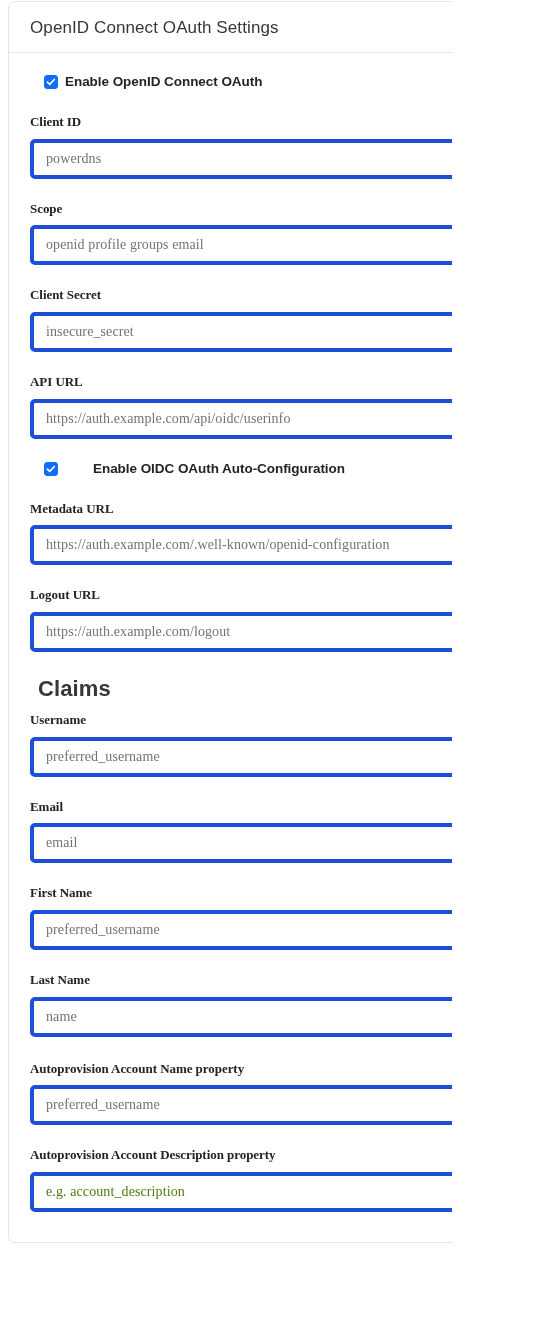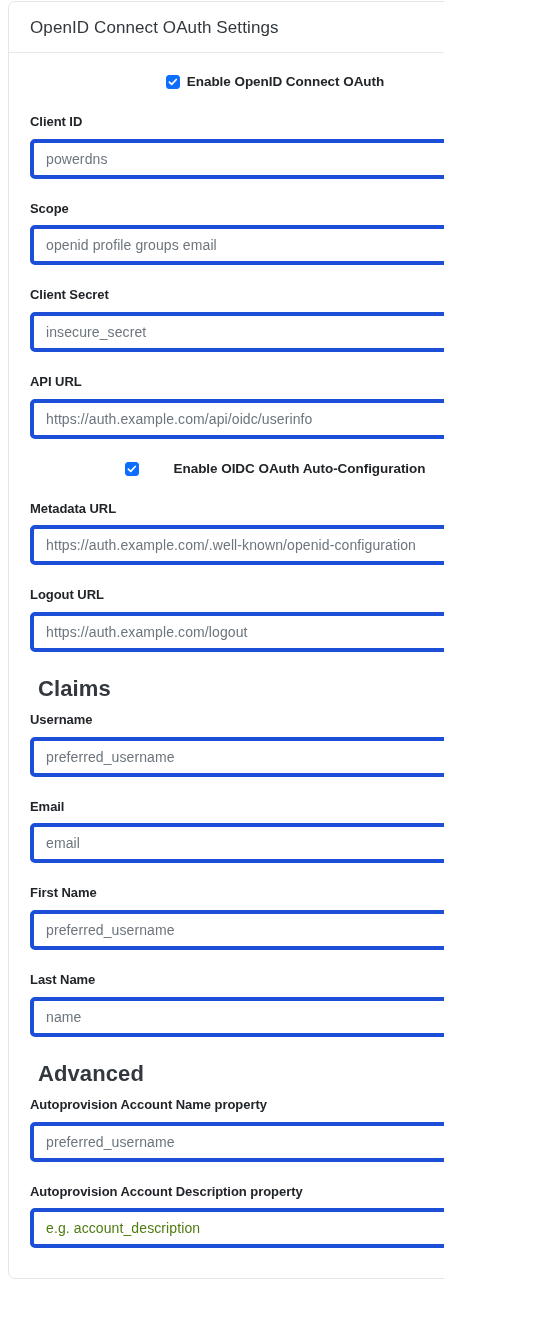--- a/index.html
+++ b/index.html
@@ -20,6 +20,7 @@
     height: 1317px;
     background: #ffffff;
     overflow: hidden;
+    padding-left: 8px;
   }
 
   

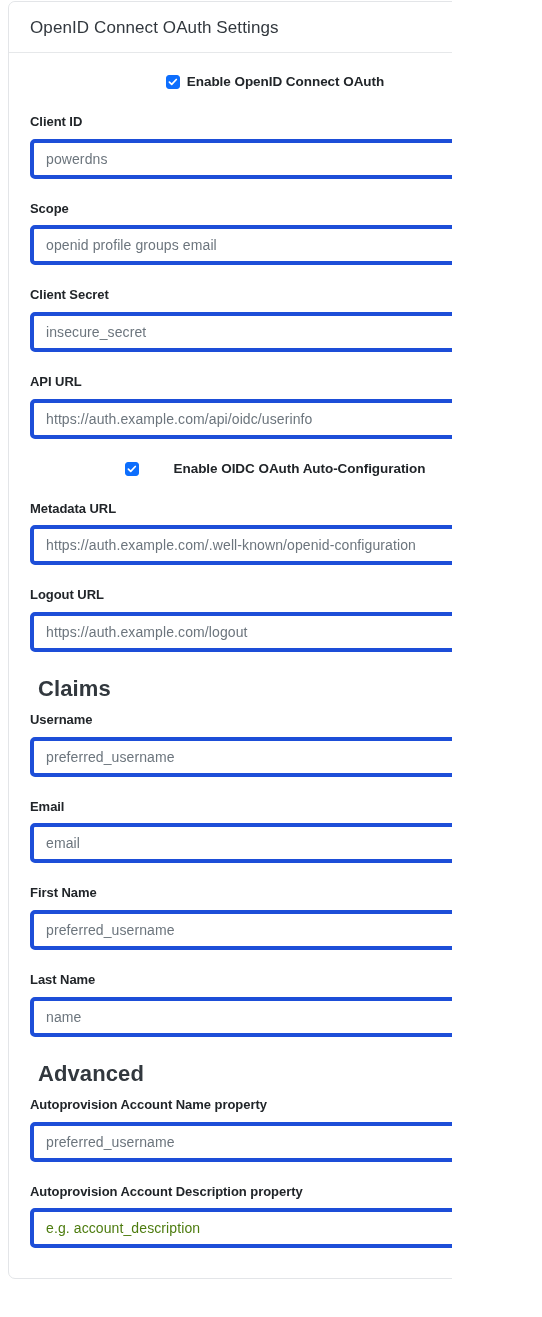--- a/index.html
+++ b/index.html
@@ -63,7 +63,6 @@
     display: flex;
     align-items: center;
     margin: 0 0 24px 14px;
-    justify-content: center;
   }
   .check-row.second {
     margin-top: 2px;

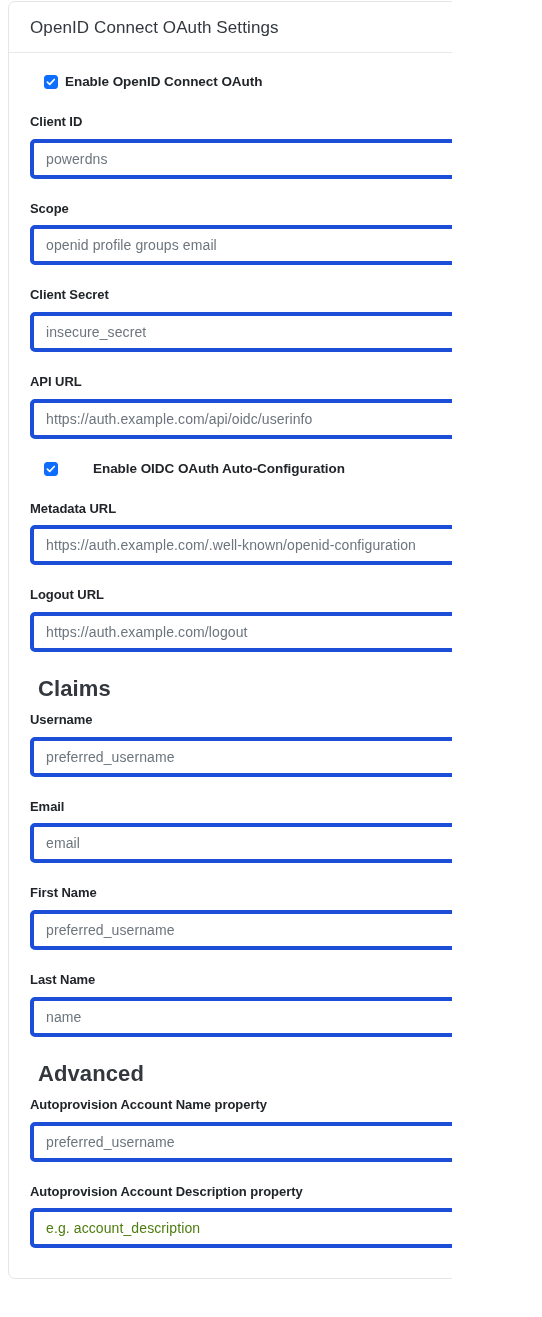--- a/index.html
+++ b/index.html
@@ -101,6 +101,7 @@
   
   .form-group {
     margin-bottom: 22px;
+    font-family: Liberation Serif, serif;
   }
   .form-group:last-child {
     margin-bottom: 0;

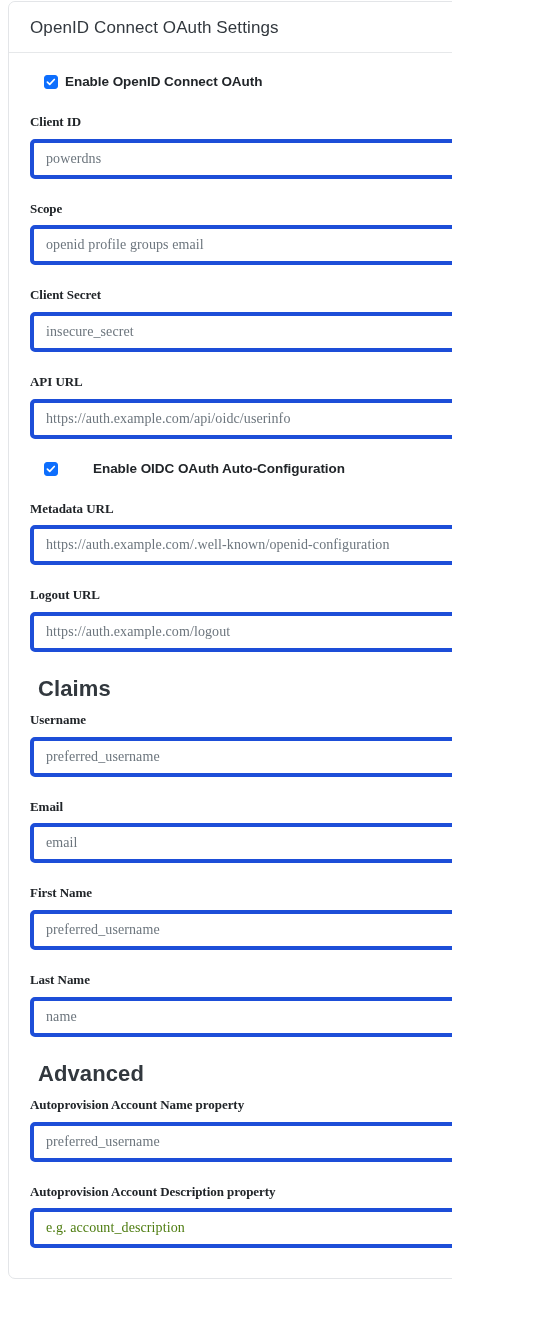--- a/index.html
+++ b/index.html
@@ -236,7 +236,6 @@
       </div>
 
       <div class="section-block">
-        <div class="section-heading">Advanced</div>
 
         <div class="form-group">
           <label class="field-label">Autoprovision Account Name property</label>

